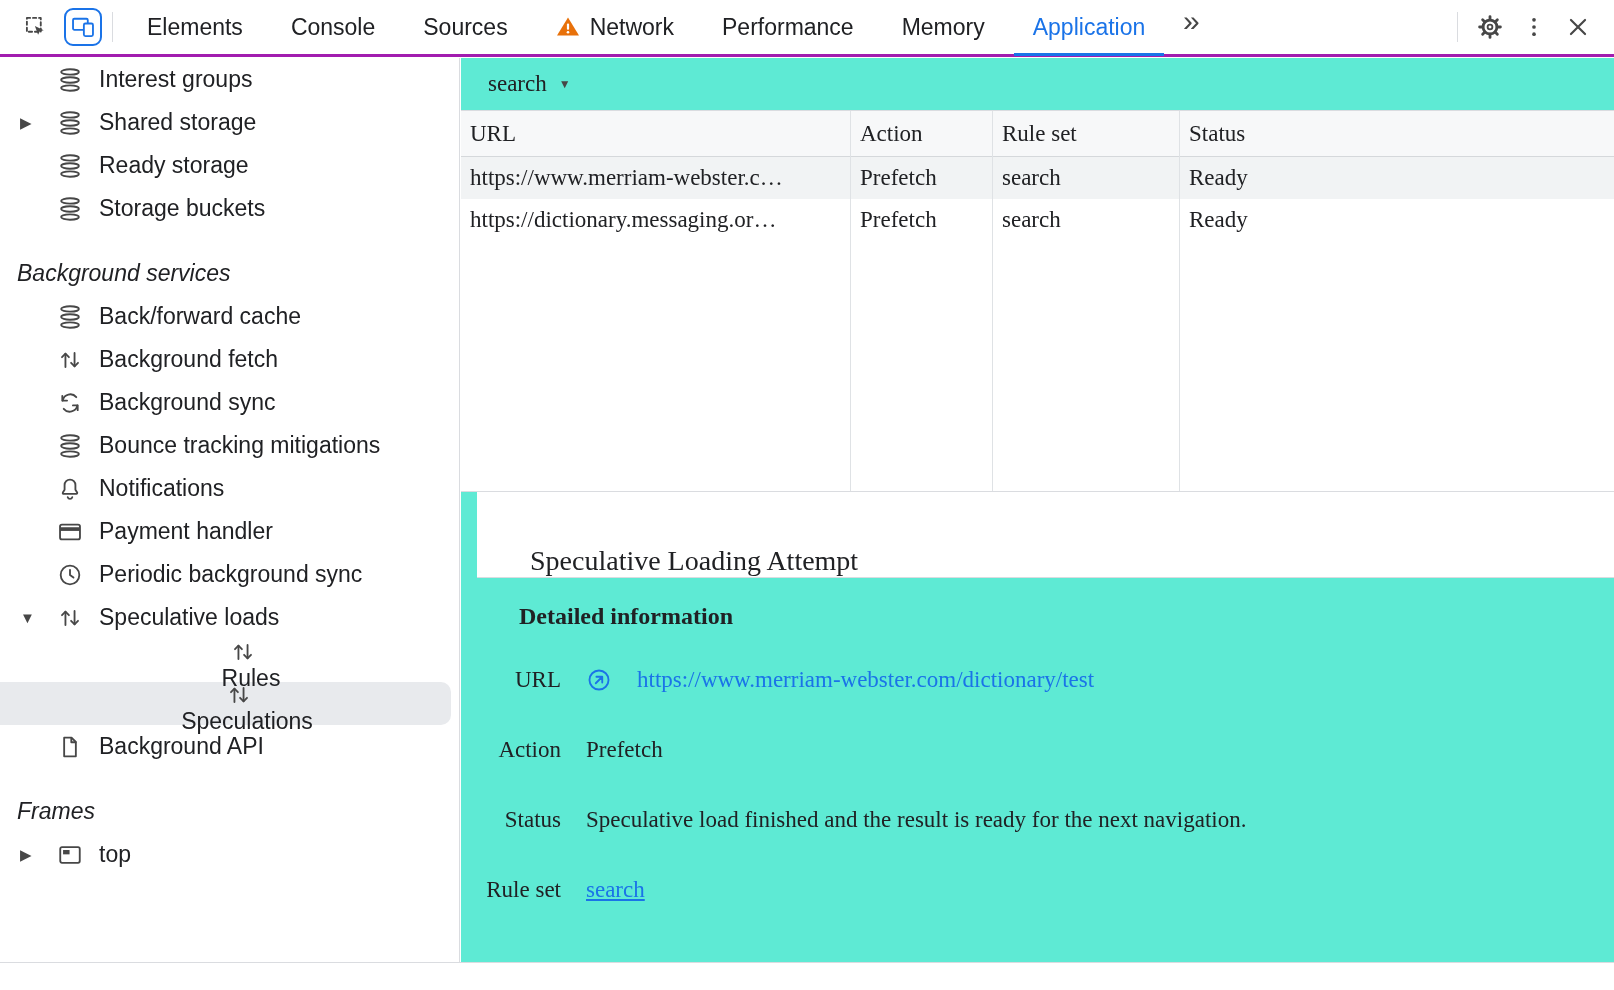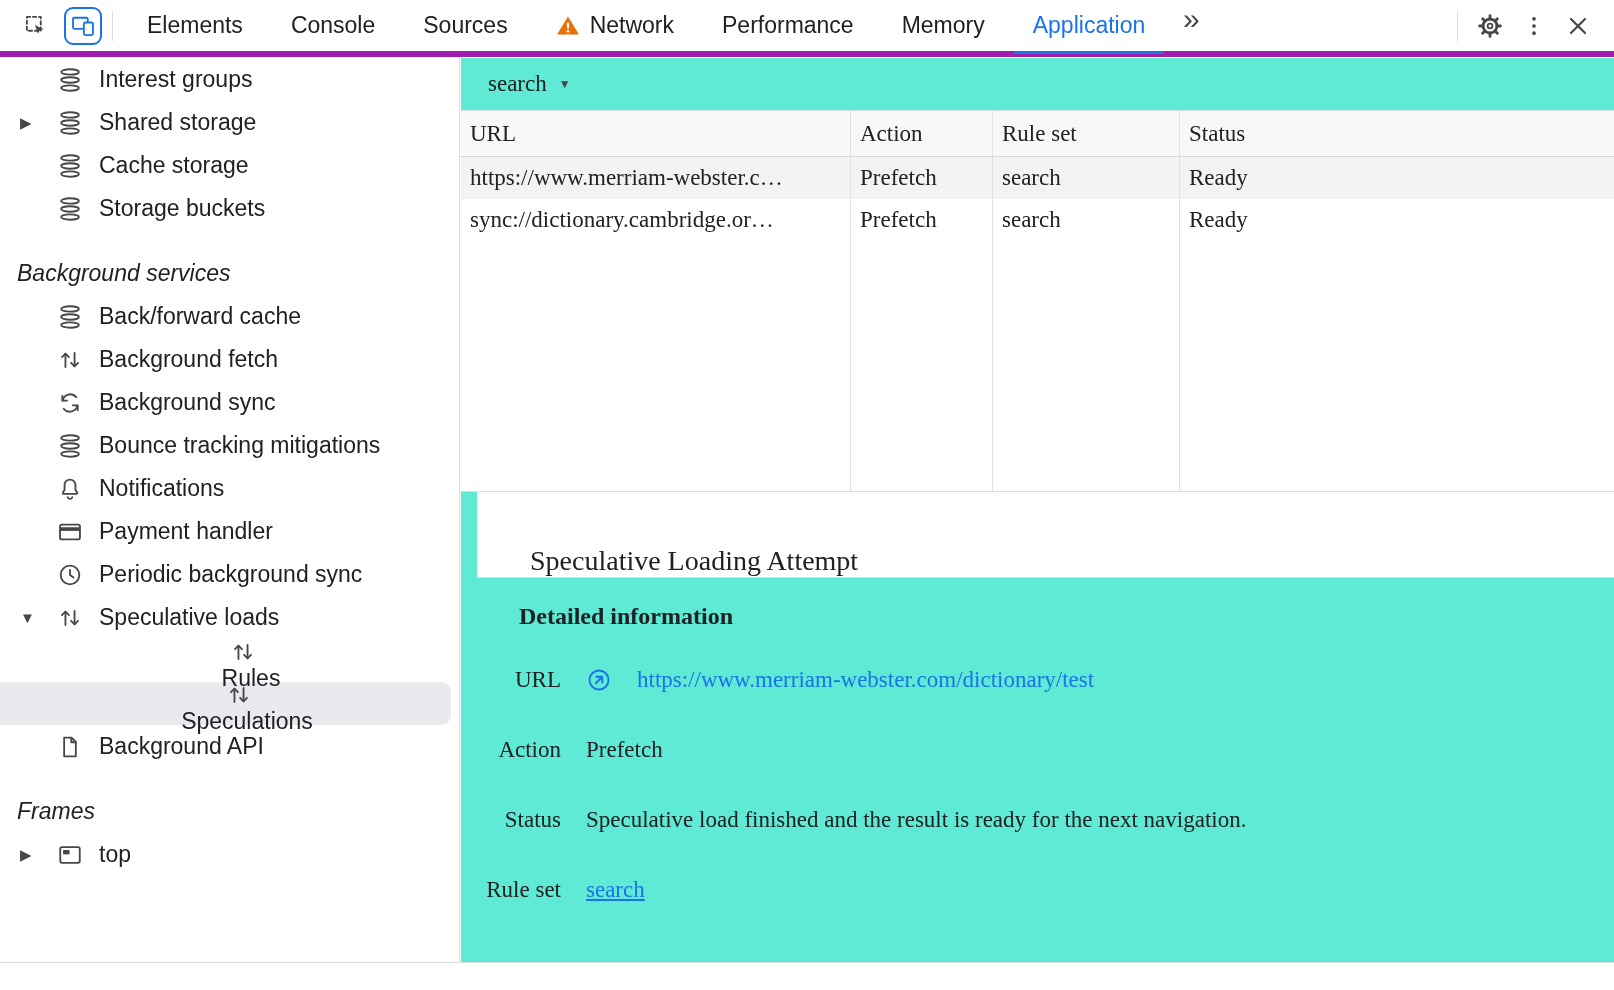--- a/index.html
+++ b/index.html
@@ -9,7 +9,7 @@
 
   
   .toolbar { position:absolute; top:0; left:0; right:0; height:57px; display:flex; align-items:center;
-             padding:0 14px; background:#fff; border-bottom:6px solid #a21caf; }
+             padding:0 14px; background:#fff; border-bottom:3px solid #a21caf; }
   .tb-btn { width:44px; height:44px; display:flex; align-items:center; justify-content:center; flex:none; cursor:pointer; }
   .device-btn { width:38px; height:38px; border:2px solid #1a73e8; border-radius:9px; margin-left:6px; }
   .tb-sep { width:1px; height:30px; background:#dadce0; margin:0 10px; flex:none; }

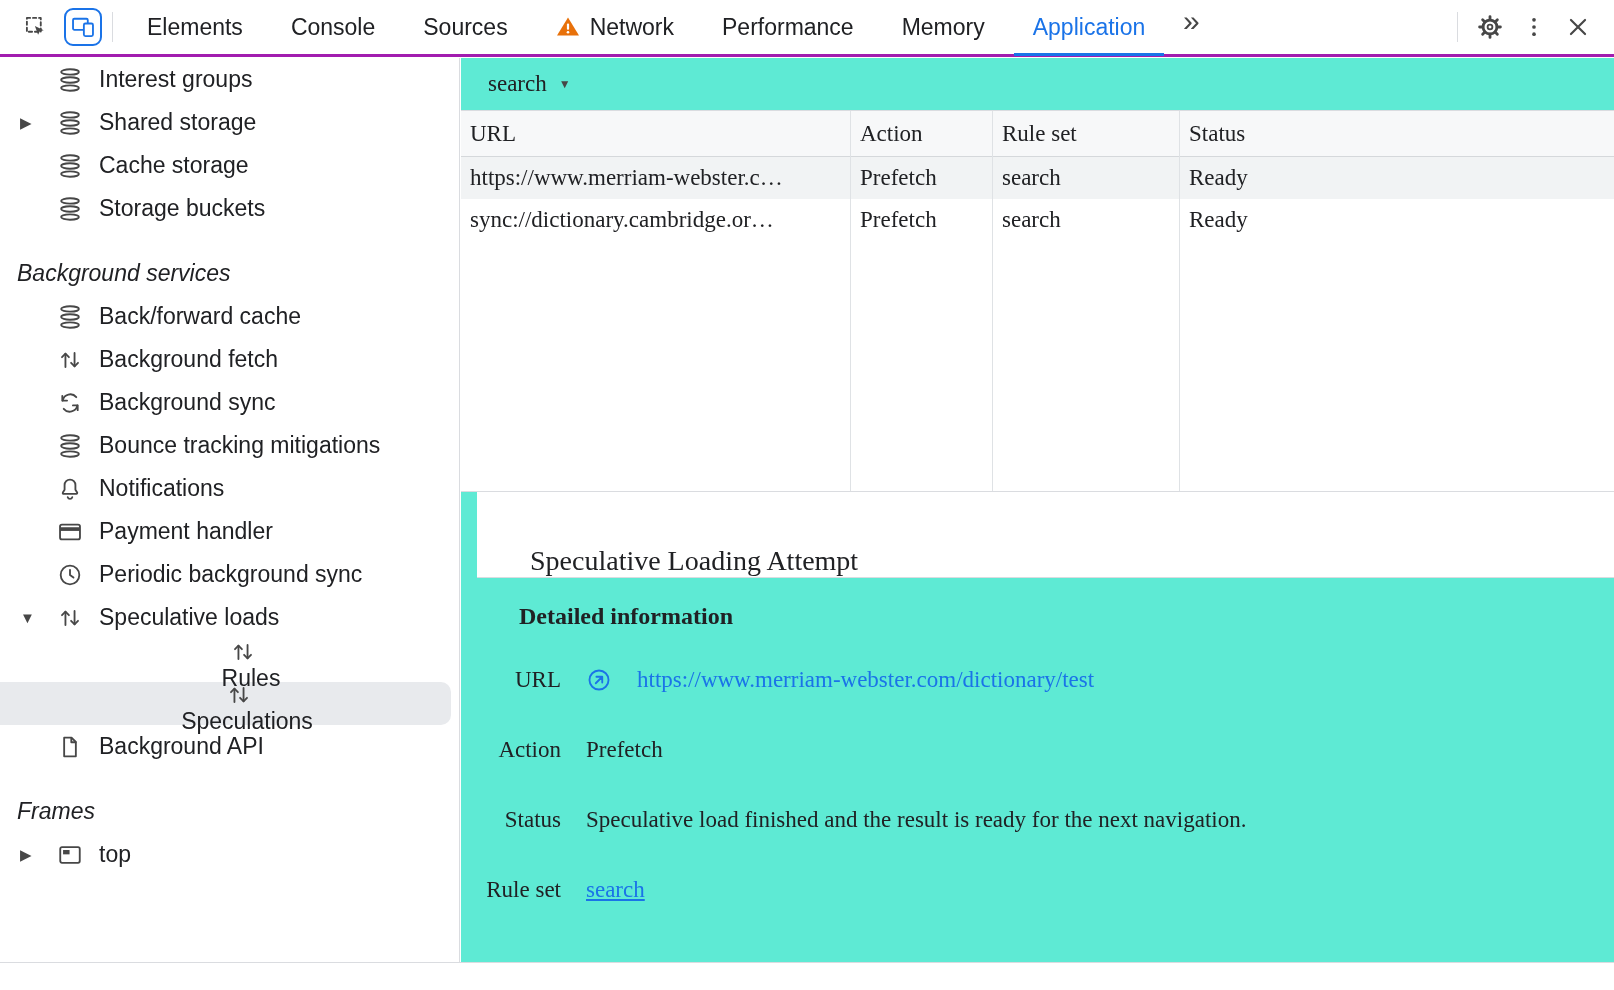--- a/index.html
+++ b/index.html
@@ -228,7 +228,7 @@
       <svg class="ic">
           <use href="#i-db"></use>
         </svg>
-      <span>Cache storage</span>
+      <span>Ready storage</span>
     </div>
     <div class="side-row">
       <span class="twisty"></span>

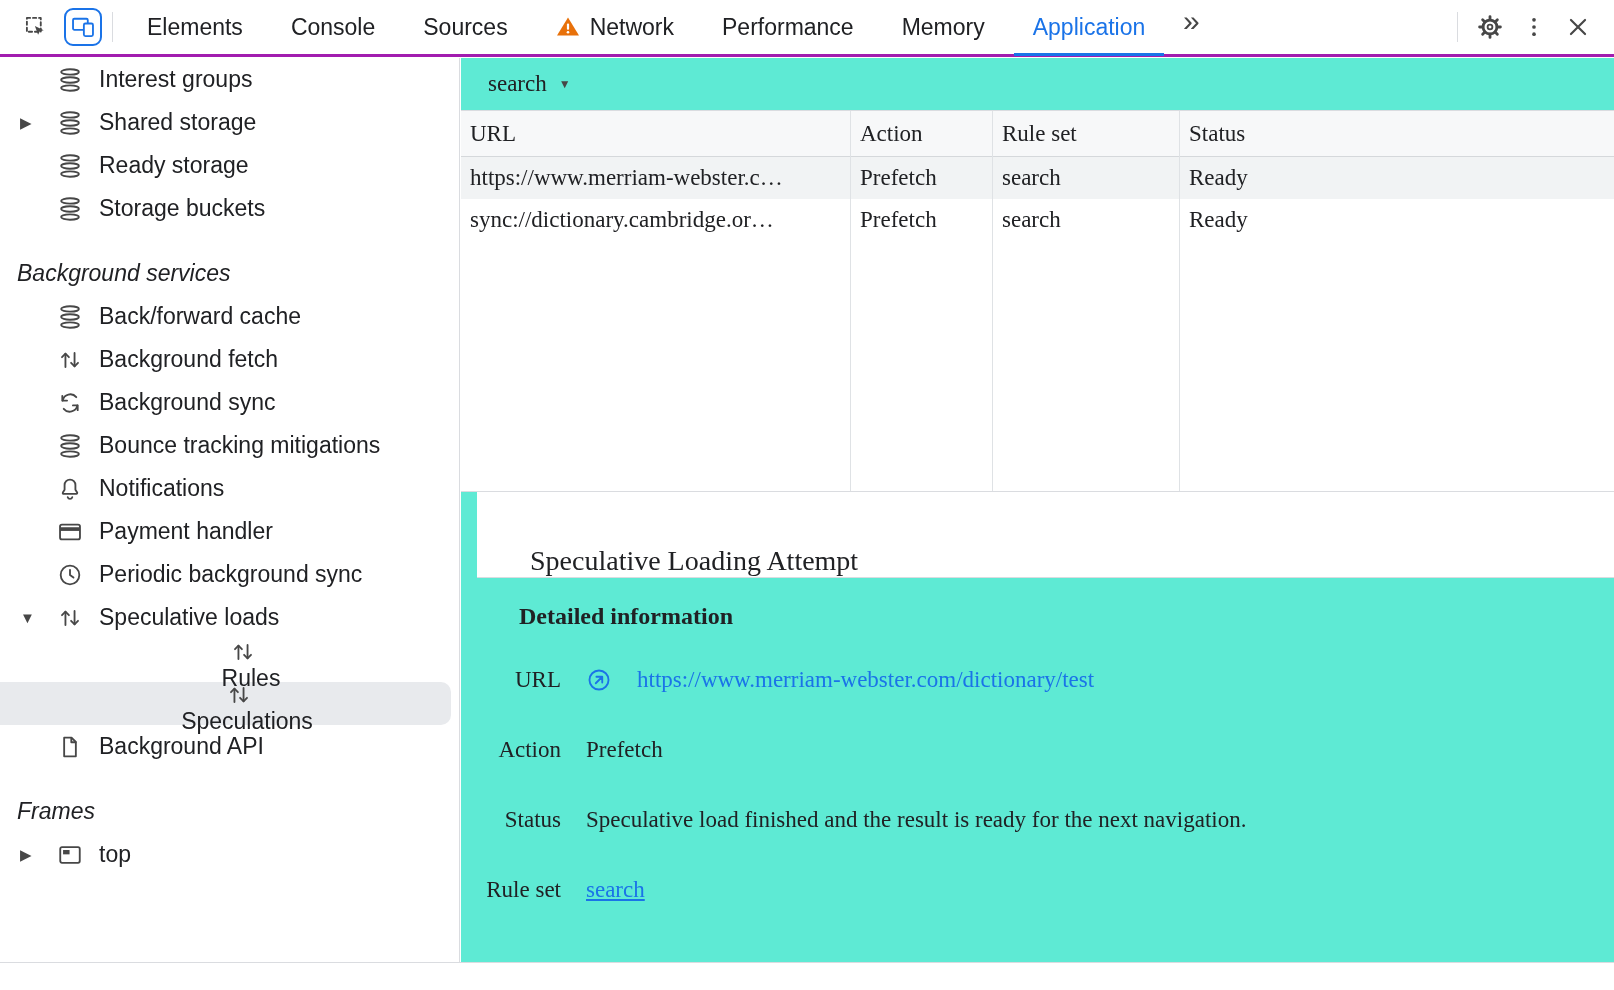--- a/index.html
+++ b/index.html
@@ -346,7 +346,7 @@
       <div class="col col-url">
         <div class="hcell">URL</div>
         <div class="cell r0">https://www.merriam-webster.c…</div>
-        <div class="cell r1">sync://dictionary.cambridge.or…</div>
+        <div class="cell r1">https://dictionary.messaging.or…</div>
         <div class="colfill"></div>
       </div>
       <div class="col col-action">

